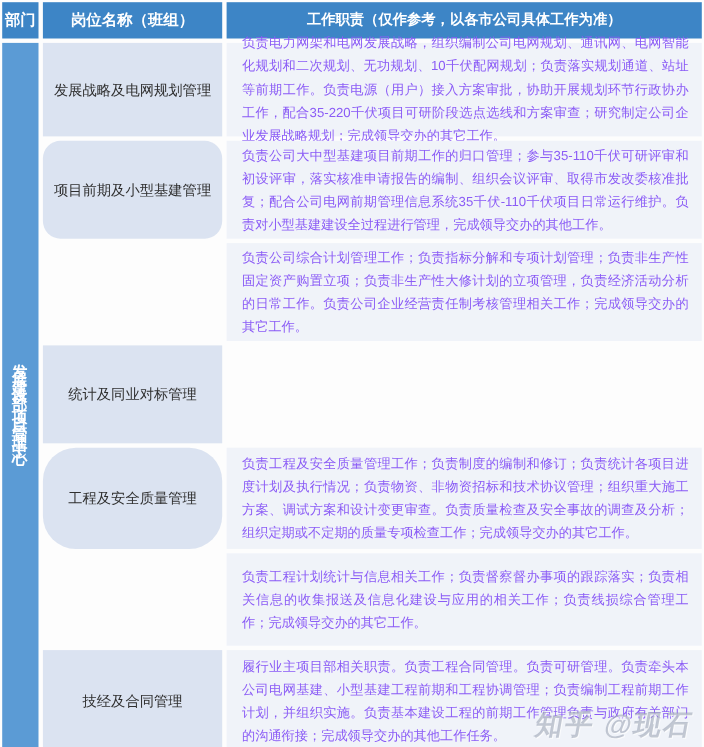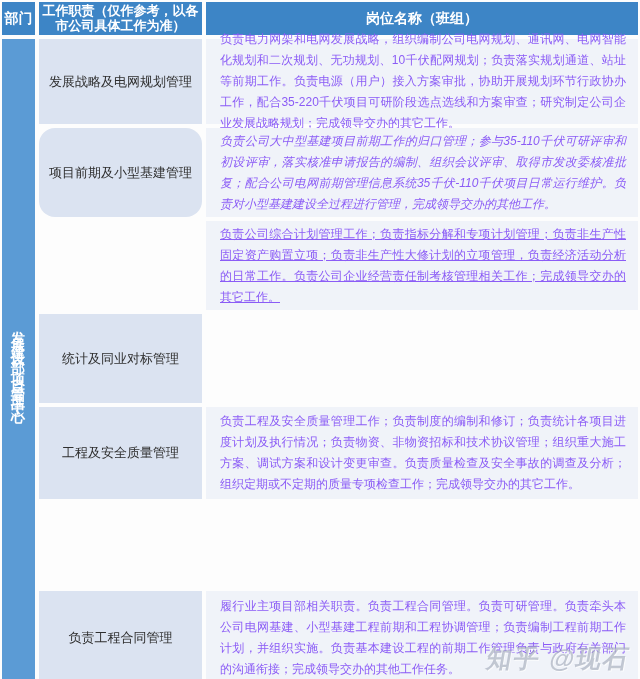--- a/index.html
+++ b/index.html
@@ -104,11 +104,11 @@
     <div class="hcell">
       <span>部门</span>
     </div>
+    <div class="hcell">
+      <span>岗位名称（班组）</span>
+    </div>
     <div class="hcell small">
       <span>工作职责（仅作参考，以各市公司具体工作为准）</span>
-    </div>
-    <div class="hcell">
-      <span>岗位名称（班组）</span>
     </div>
 
     <div class="dept-cell">发展建设部（项目管理中心）</div>

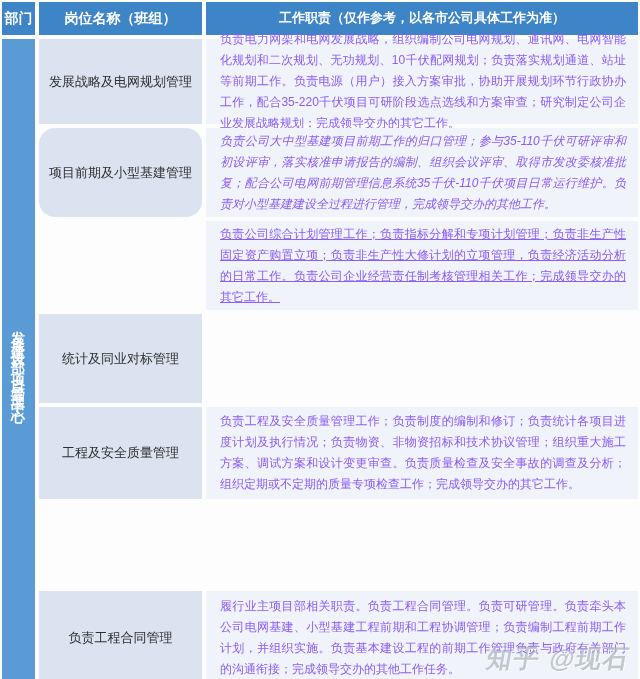--- a/index.html
+++ b/index.html
@@ -123,7 +123,7 @@
     <div class="pos-cell" style="grid-column:2;grid-row:3;border-radius:16px;">
       <span>项目前期及小型基建管理</span>
     </div>
-    <div class="duty-cell" style="grid-column:3;grid-row:3;font-style:italic;">
+    <div class="duty-cell" style="grid-column:3;grid-row:3;">
       <div class="txt">负责公司大中型基建项目前期工作的归口管理；参与35-110千伏可研评审和初设评审，落实核准申请报告的编制、组织会议评审、取得市发改委核准批复；配合公司电网前期管理信息系统35千伏-110千伏项目日常运行维护。负责对小型基建建设全过程进行管理，完成领导交办的其他工作。</div>
     </div>
 

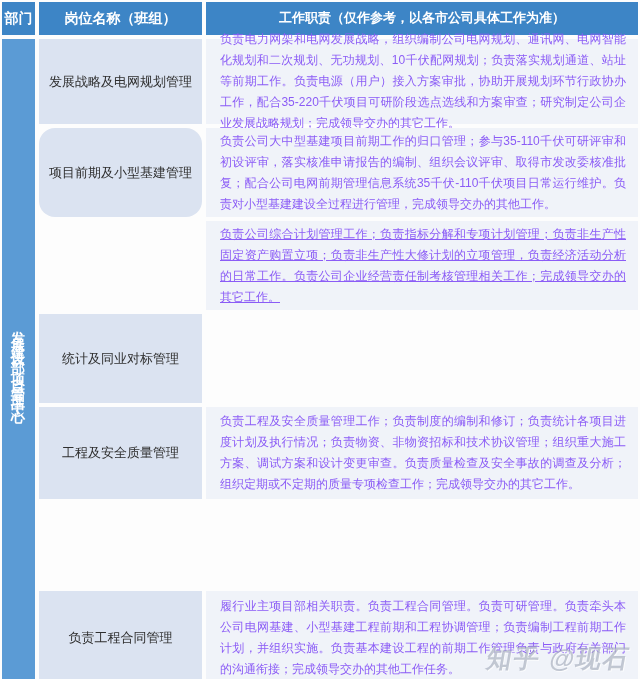--- a/index.html
+++ b/index.html
@@ -127,7 +127,7 @@
       <div class="txt">负责公司大中型基建项目前期工作的归口管理；参与35-110千伏可研评审和初设评审，落实核准申请报告的编制、组织会议评审、取得市发改委核准批复；配合公司电网前期管理信息系统35千伏-110千伏项目日常运行维护。负责对小型基建建设全过程进行管理，完成领导交办的其他工作。</div>
     </div>
 
-    <div class="duty-cell" style="grid-column:3;grid-row:4;text-decoration:underline;">
+    <div class="duty-cell" style="grid-column:3;grid-row:4;">
       <div class="txt">负责公司综合计划管理工作；负责指标分解和专项计划管理；负责非生产性固定资产购置立项；负责非生产性大修计划的立项管理，负责经济活动分析的日常工作。负责公司企业经营责任制考核管理相关工作；完成领导交办的其它工作。</div>
     </div>
 

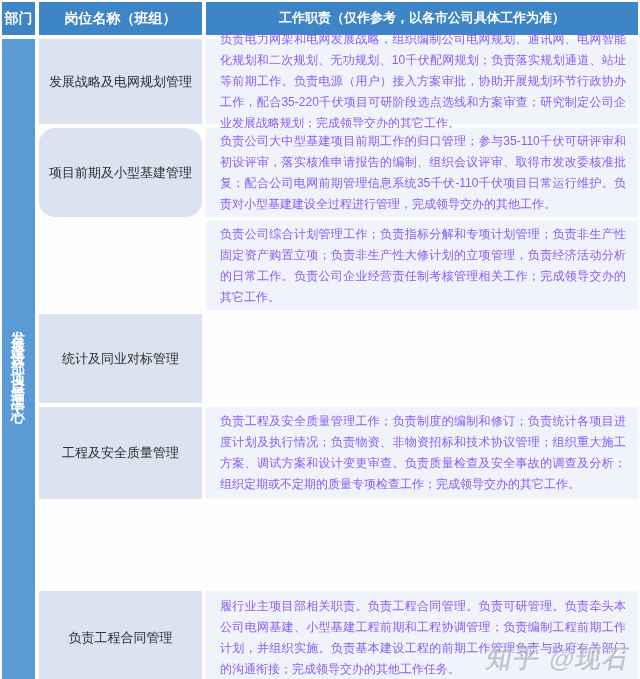--- a/index.html
+++ b/index.html
@@ -135,7 +135,7 @@
       <span>统计及同业对标管理</span>
     </div>
 
-    <div class="pos-cell" style="grid-column:2;grid-row:6;">
+    <div class="pos-cell" style="grid-column:2;grid-row:6;border-radius:30px;">
       <span>工程及安全质量管理</span>
     </div>
     <div class="duty-cell" style="grid-column:3;grid-row:6;">

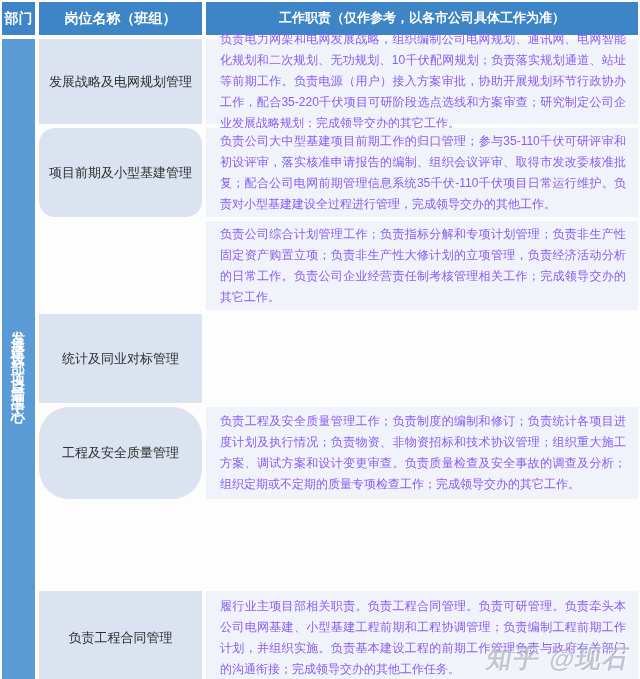--- a/index.html
+++ b/index.html
@@ -142,6 +142,9 @@
       <div class="txt">负责工程及安全质量管理工作；负责制度的编制和修订；负责统计各项目进度计划及执行情况；负责物资、非物资招标和技术协议管理；组织重大施工方案、调试方案和设计变更审查。负责质量检查及安全事故的调查及分析；组织定期或不定期的质量专项检查工作；完成领导交办的其它工作。</div>
     </div>
 
+    <div class="duty-cell" style="grid-column:3;grid-row:7;">
+      <div class="txt">负责工程计划统计与信息相关工作；负责督察督办事项的跟踪落实；负责相关信息的收集报送及信息化建设与应用的相关工作；负责线损综合管理工作；完成领导交办的其它工作。</div>
+    </div>
 
     <div class="pos-cell" style="grid-column:2;grid-row:8;">
       <span>负责工程合同管理</span>

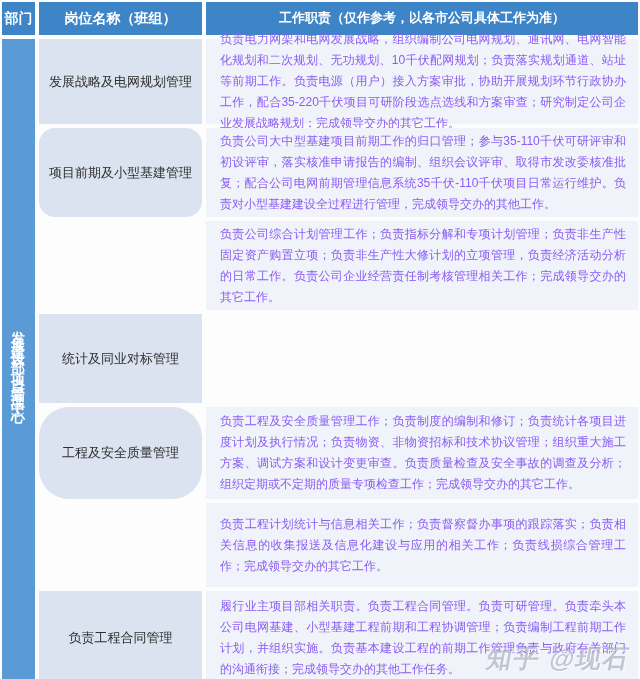--- a/index.html
+++ b/index.html
@@ -147,7 +147,7 @@
     </div>
 
     <div class="pos-cell" style="grid-column:2;grid-row:8;">
-      <span>负责工程合同管理</span>
+      <span>技经及合同管理</span>
     </div>
     <div class="duty-cell" style="grid-column:3;grid-row:8;">
       <div class="txt">履行业主项目部相关职责。负责工程合同管理。负责可研管理。负责牵头本公司电网基建、小型基建工程前期和工程协调管理；负责编制工程前期工作计划，并组织实施。负责基本建设工程的前期工作管理负责与政府有关部门的沟通衔接；完成领导交办的其他工作任务。</div>

